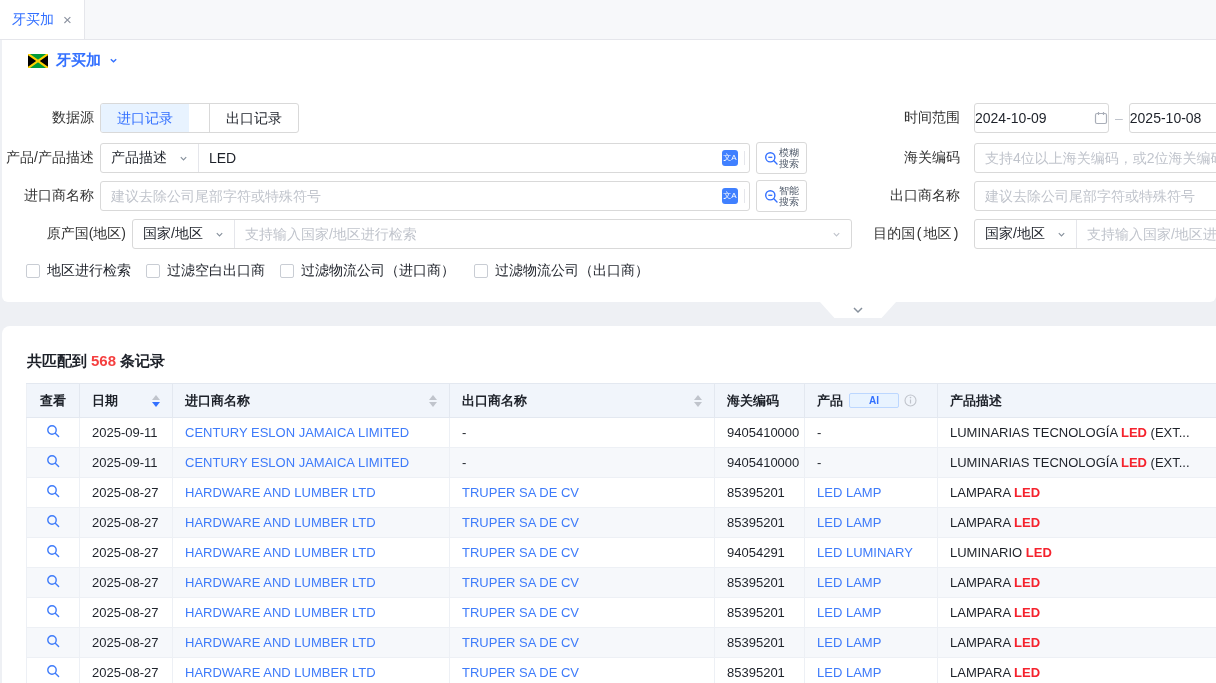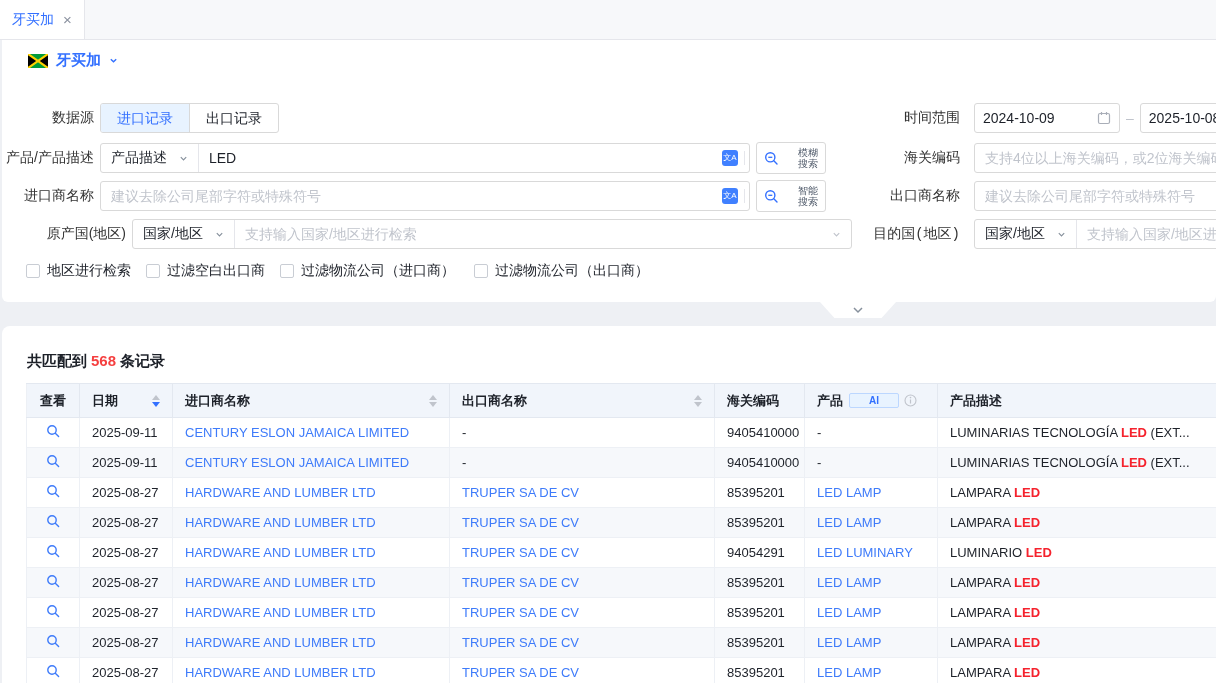--- a/index.html
+++ b/index.html
@@ -26,7 +26,7 @@
   .update-range .ulabel { color:#e8853b; }
   .update-range .udate  { color:#f04611; font-weight:bold; }
   
-  .segmented { display:inline-flex; border:1px solid #d9d9d9; border-radius:3px; overflow:hidden; height:30px; background:#fff; }
+  .segmented { display:inline-flex; border:1px solid #d9d9d9; border-radius:3px; overflow:hidden; height:30px; background:#fff;gap:20px; }
   .seg { padding:0 16px; line-height:28px; font-size:14px; color:#1d2129; cursor:pointer; }
   .seg.sel { background:#e8f3ff; color:#3370ff; }
   .seg + .seg { border-left:1px solid #d9d9d9; }

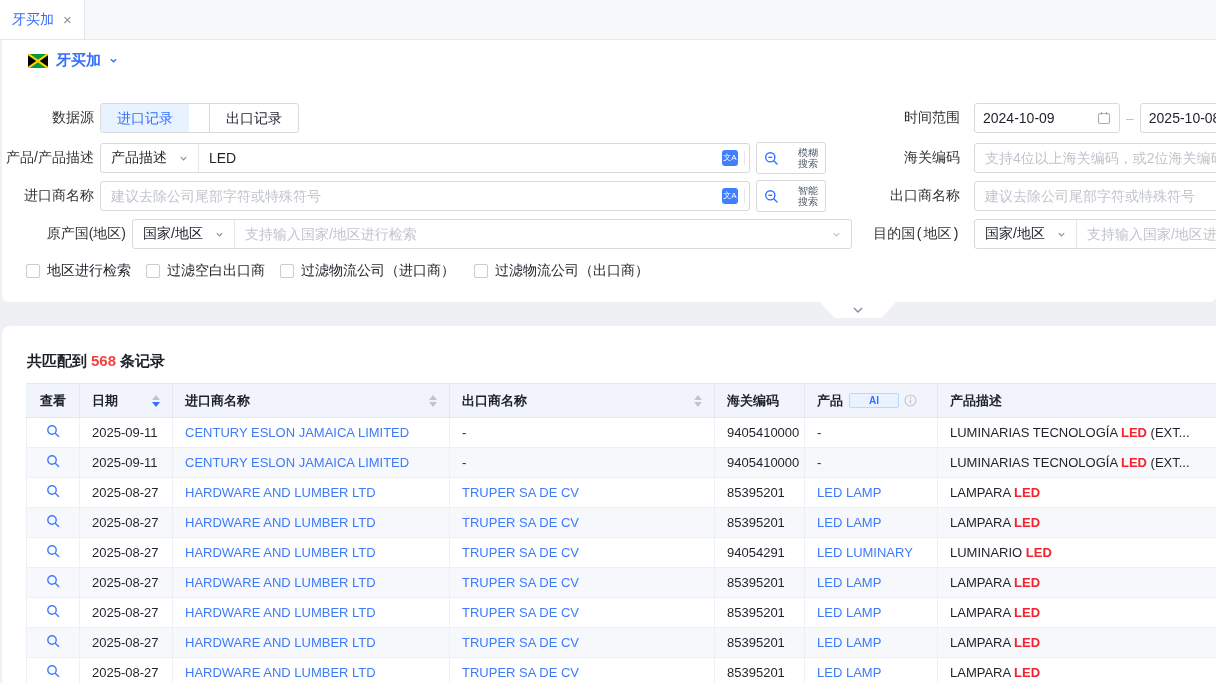--- a/index.html
+++ b/index.html
@@ -45,8 +45,8 @@
   .search-btn { display:flex; align-items:center; gap:19px; border:1px solid #d9d9d9; border-radius:3px;
                 background:#fff; height:32px; padding:0 7px; margin-left:6px; cursor:pointer; flex-shrink:0; }
   .search-btn .stxt { font-size:10px; line-height:11px; color:#4e5969; }
-  .date-input { width:146px; border:1px solid #d9d9d9; border-radius:3px; height:30px; background:#fff;
-                display:flex; align-items:center; padding:0 8px; flex-shrink:0; }
+  .date-input { width:135px; border:1px solid #d9d9d9; border-radius:3px; height:30px; background:#fff;
+                display:flex; align-items:center; padding:0 0; flex-shrink:0; }
   .date-input .dval { flex:1; }
   .dash { color:#c0c4cc; margin:0 6px; flex-shrink:0; }
   

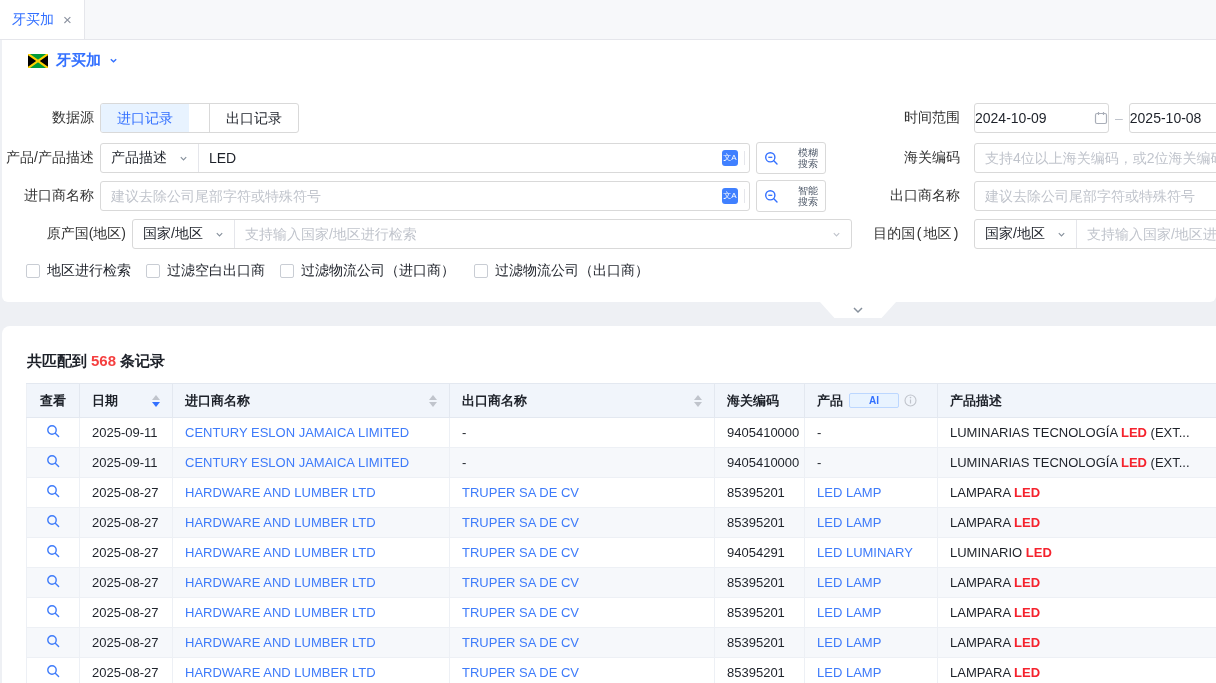--- a/index.html
+++ b/index.html
@@ -42,7 +42,7 @@
   .t-icon { width:16px; height:16px; background:#4080ff; border-radius:3px; color:#fff;
             font-size:8px; line-height:16px; text-align:center; margin-right:6px; flex-shrink:0; cursor:pointer; }
   .vdiv { width:1px; height:14px; background:#e5e6eb; margin-right:4px; flex-shrink:0; }
-  .search-btn { display:flex; align-items:center; gap:19px; border:1px solid #d9d9d9; border-radius:3px;
+  .search-btn { display:flex; align-items:center; gap:0; border:1px solid #d9d9d9; border-radius:3px;
                 background:#fff; height:32px; padding:0 7px; margin-left:6px; cursor:pointer; flex-shrink:0; }
   .search-btn .stxt { font-size:10px; line-height:11px; color:#4e5969; }
   .date-input { width:135px; border:1px solid #d9d9d9; border-radius:3px; height:30px; background:#fff;

